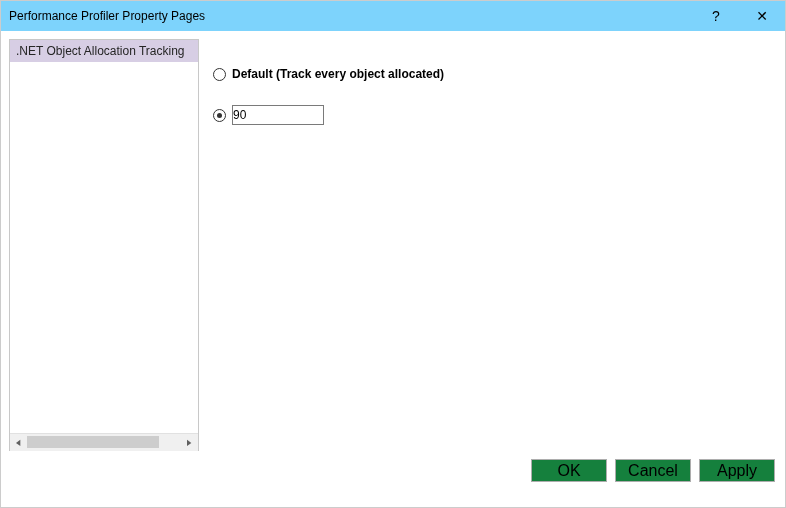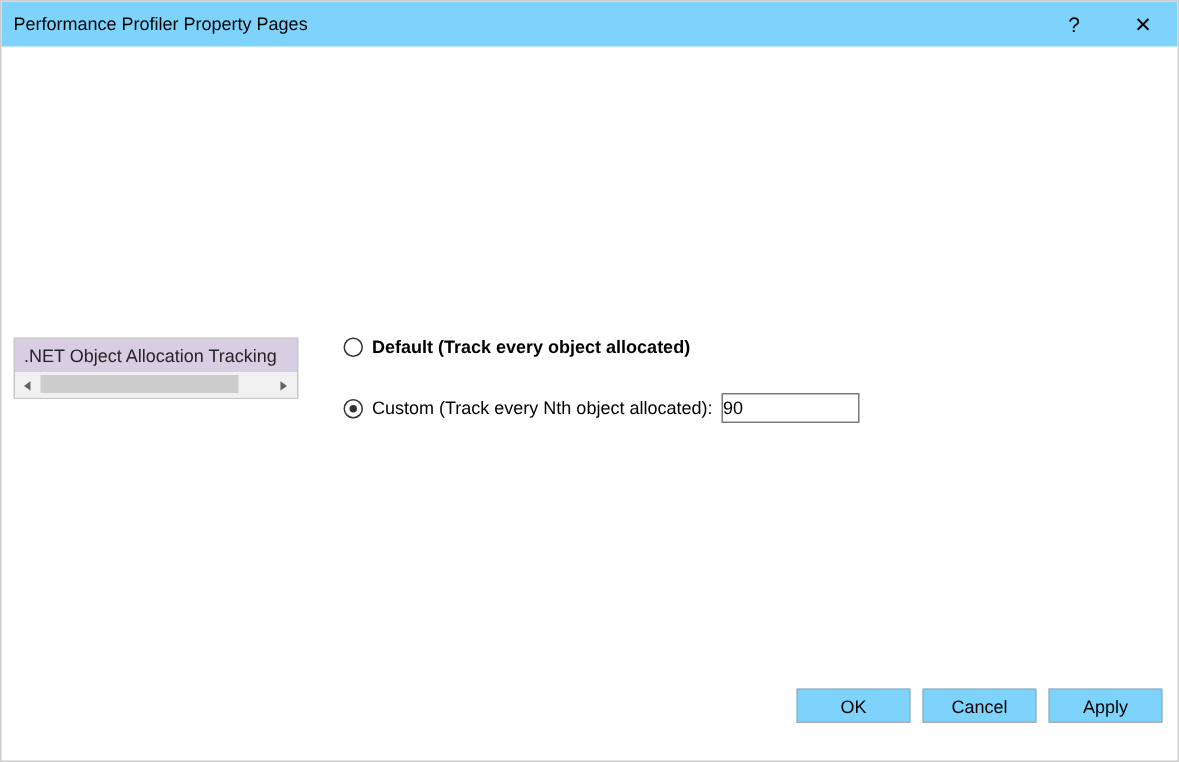--- a/index.html
+++ b/index.html
@@ -38,9 +38,8 @@
   .body {
     display: flex;
     padding: 8px;
-    gap: 16px;
+    gap: 0;
     height: 428px;
-    align-items: center;
   }
   .sidebar {
     width: 190px;

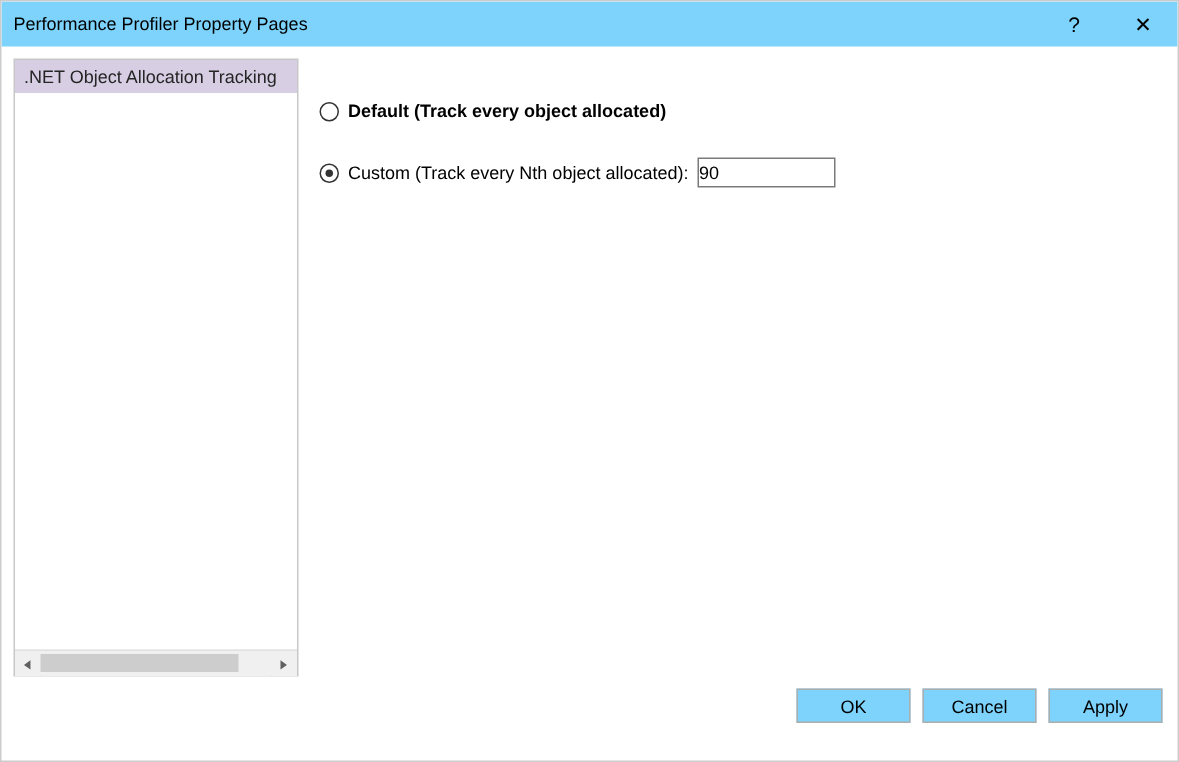--- a/index.html
+++ b/index.html
@@ -205,7 +205,6 @@
       <span class="radio">
           <span class="radio-dot"></span>
         </span>
-      <span class="radio-label">Custom (Track every Nth object allocated):</span>
       <input class="num-input" type="text" value="90" style="">
     </div>
   </div>

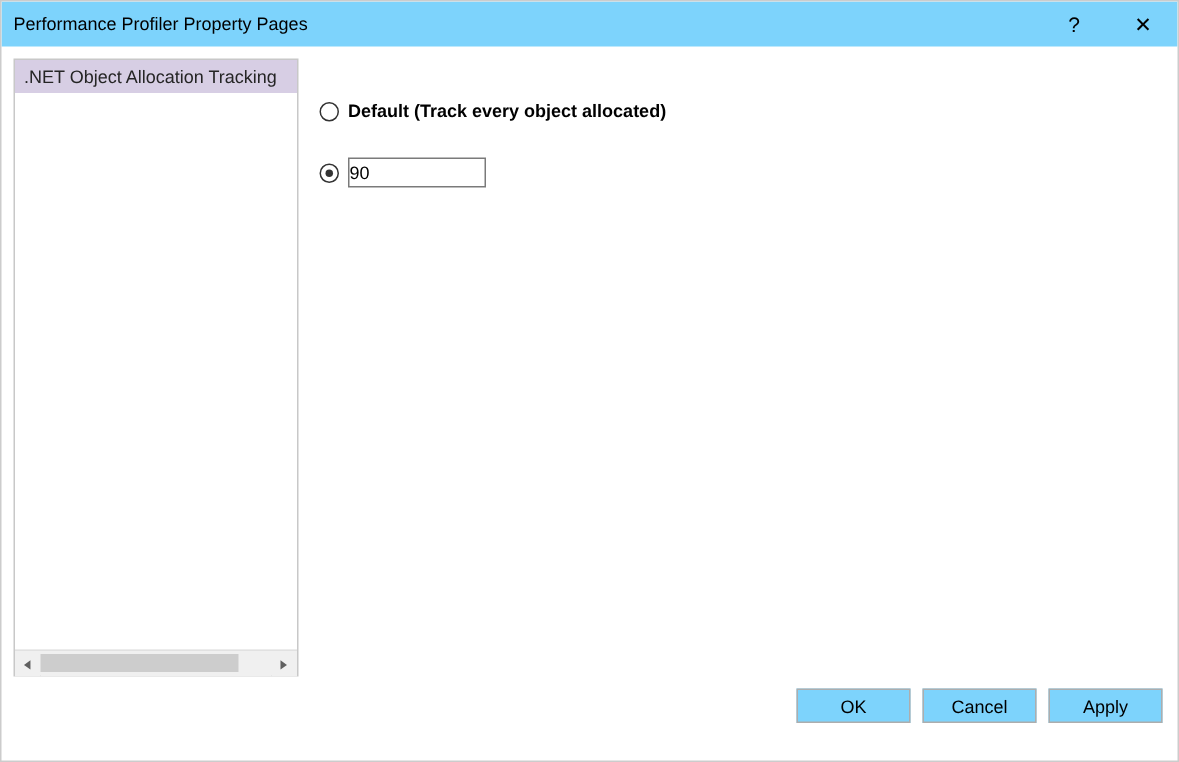--- a/index.html
+++ b/index.html
@@ -152,9 +152,9 @@
   .btn {
     min-width: 76px;
     height: 23px;
-    background: #7dd3fc;
+    background: #15803d;
     border: 1px solid #adadad;
-    font-size: 12px;
+    font-size: 16px;
     font-family: inherit;
     color: #000;
     padding: 0 12px;

